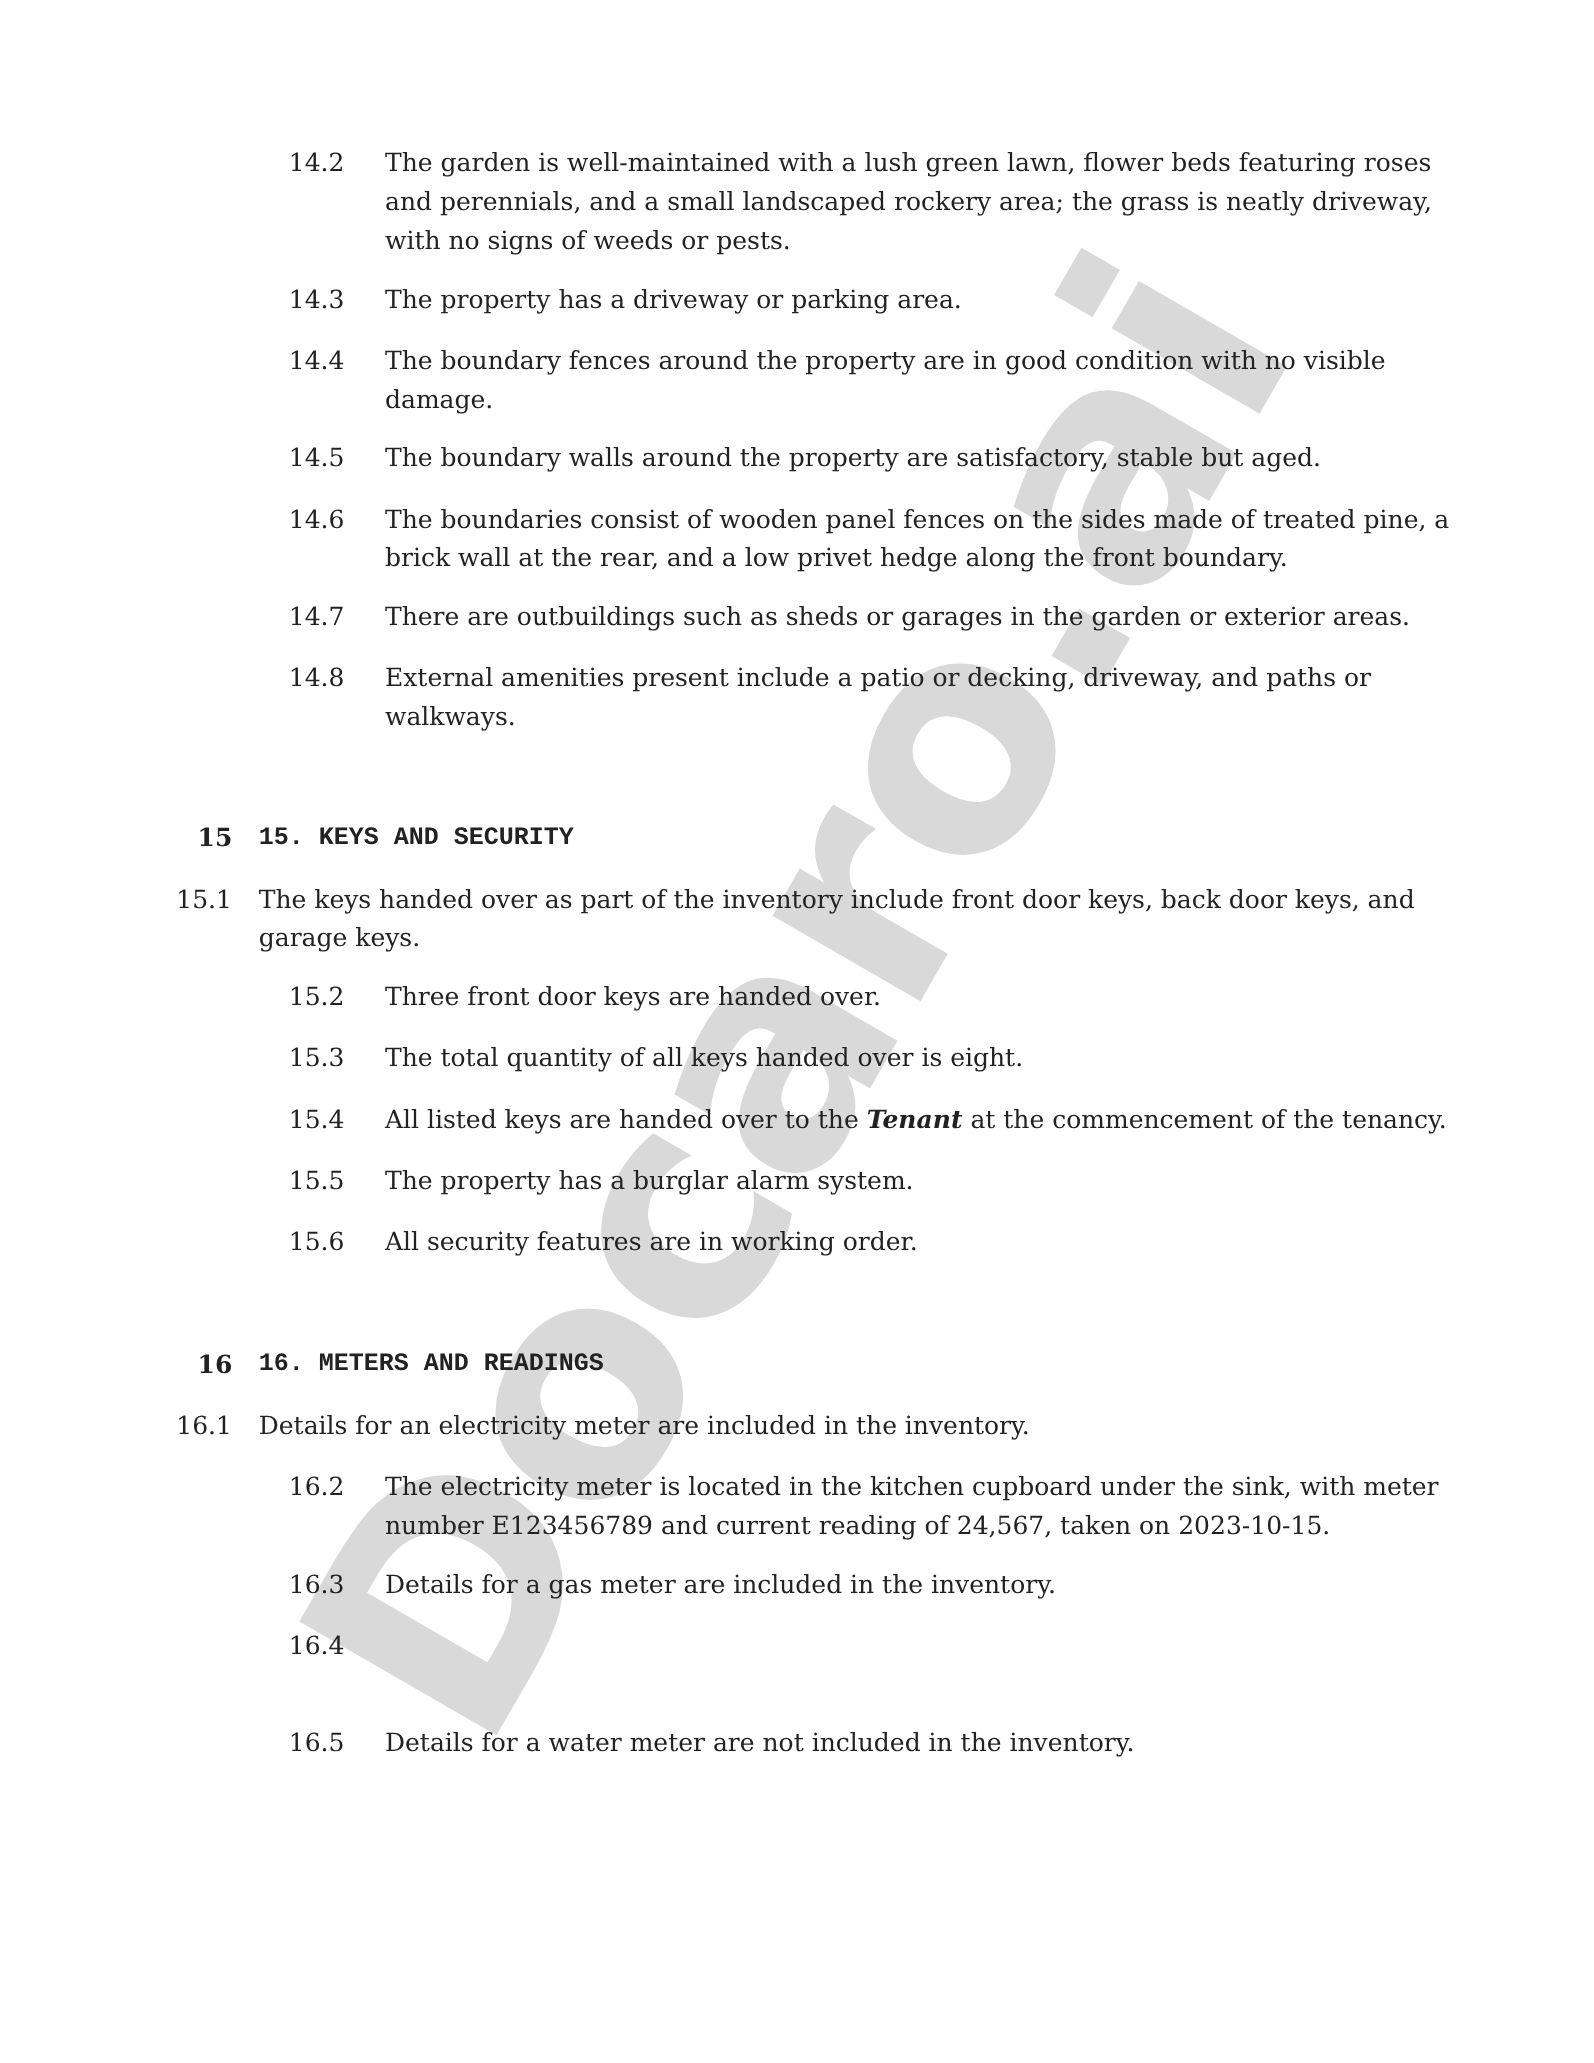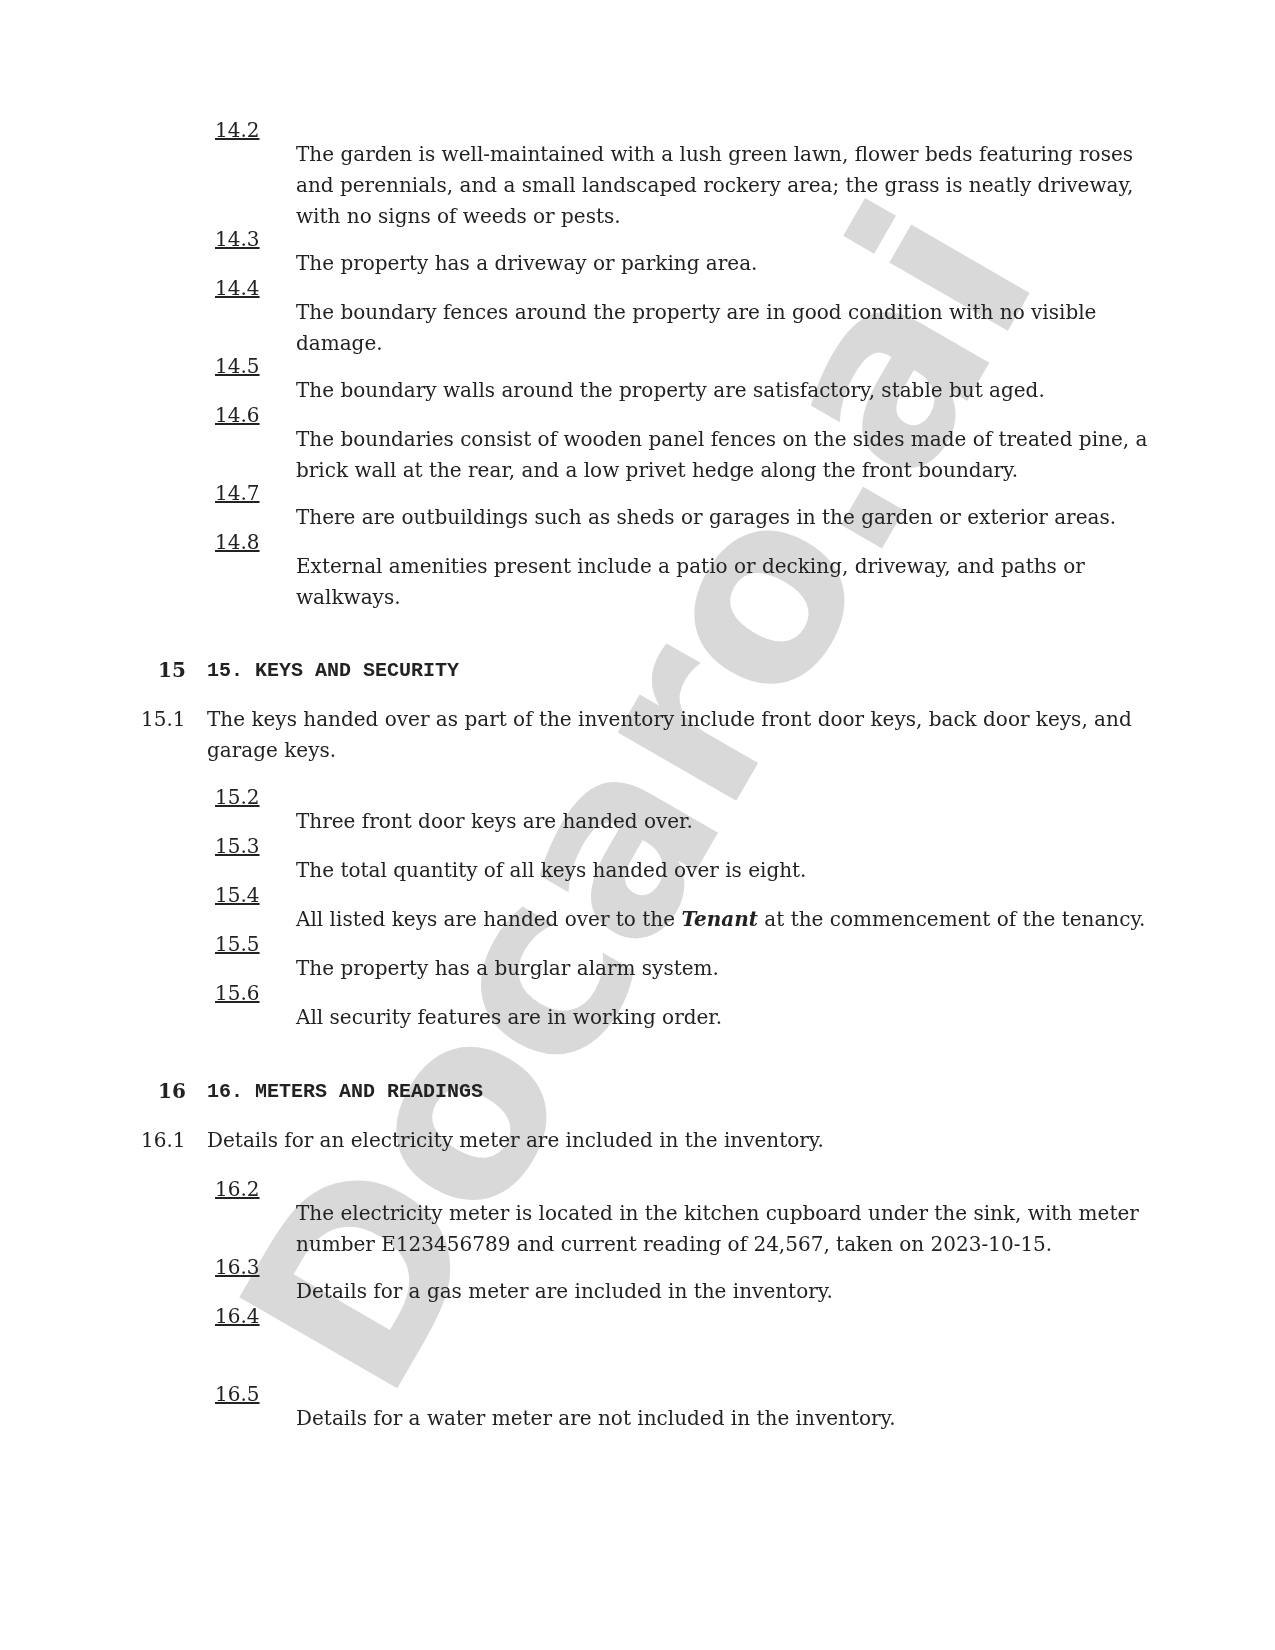--- a/index.html
+++ b/index.html
@@ -30,7 +30,7 @@
   }
   .num { position: absolute; }
   .txt { position: absolute; }
-  .sub .num { left: 215px; text-decoration: underline; }
+  .sub .num { left: 231px; }
   .sub .txt { left: 296px; margin-top: 24px; }
   .top .num { left: 141px; }
   .top .txt { left: 207px; }

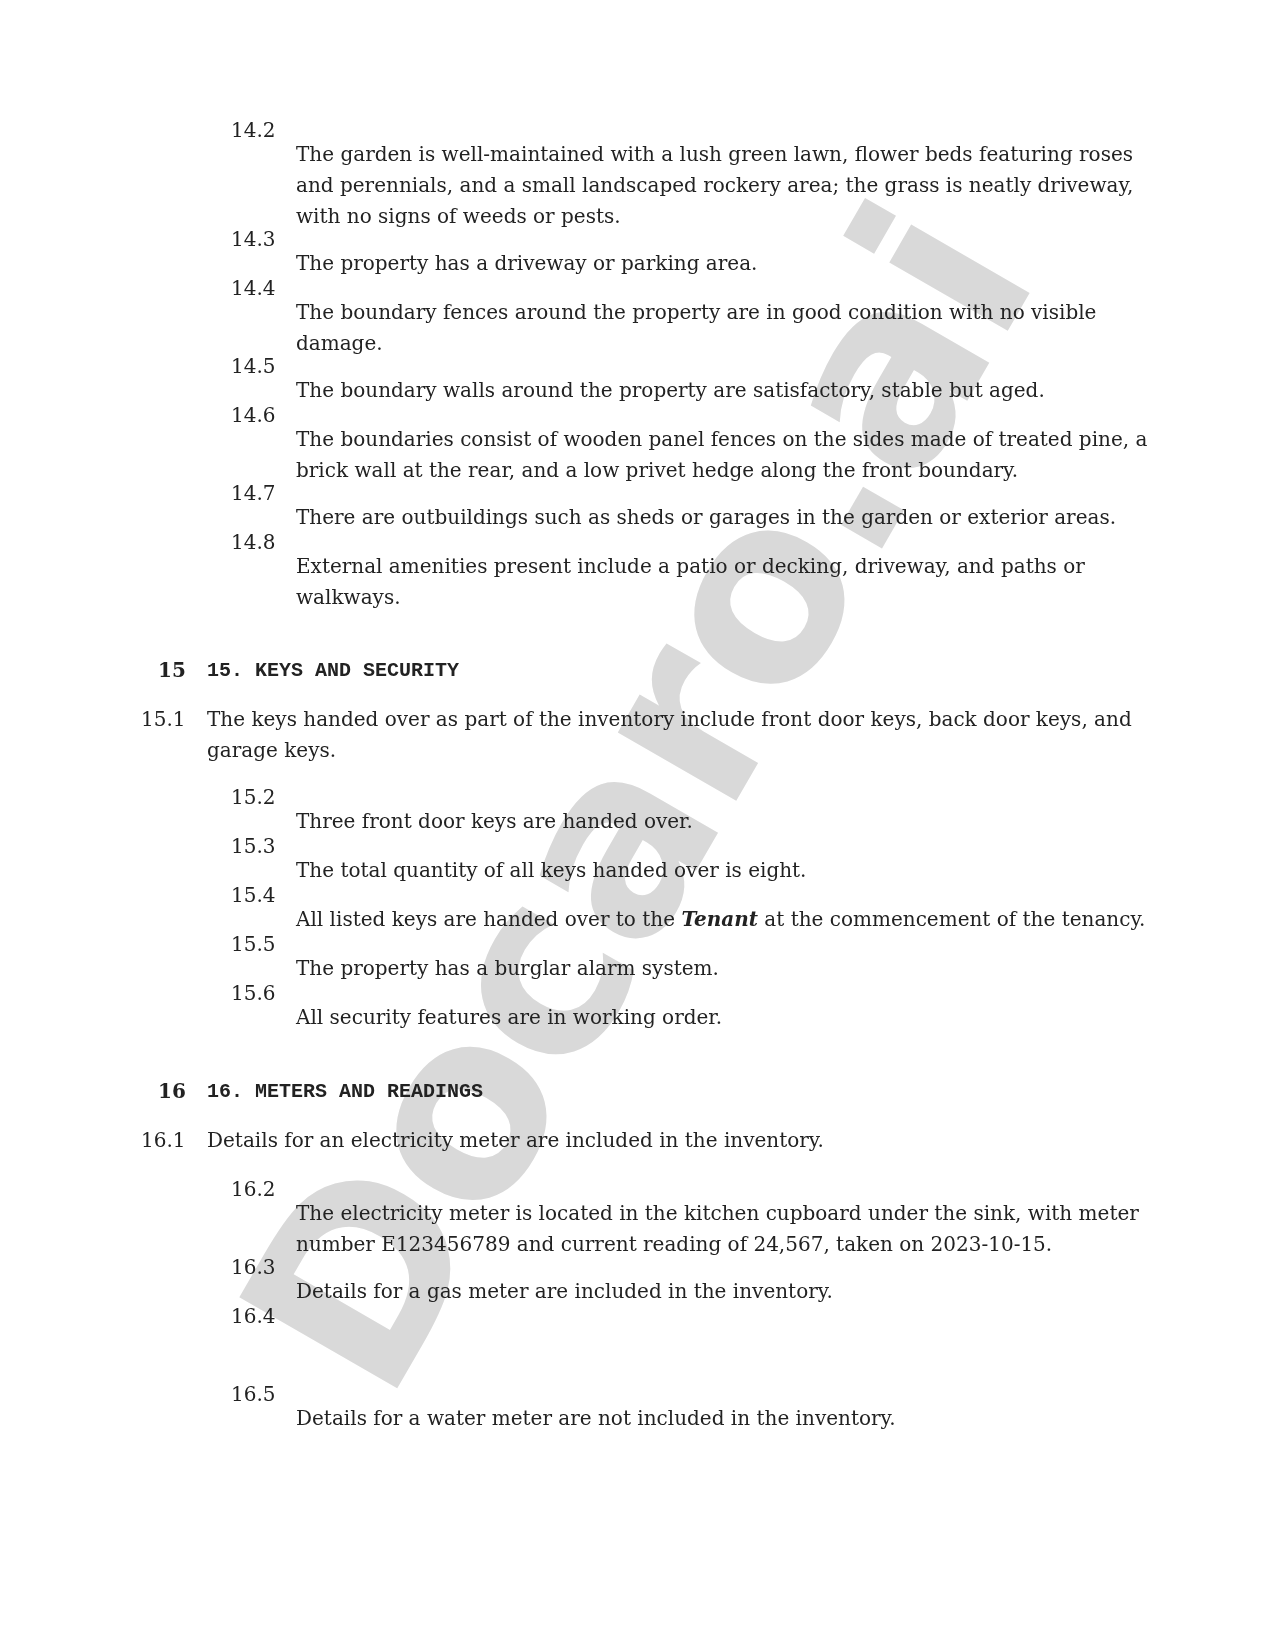--- a/index.html
+++ b/index.html
@@ -31,7 +31,7 @@
   .num { position: absolute; }
   .txt { position: absolute; }
   .sub .num { left: 231px; }
-  .sub .txt { left: 296px; margin-top: 24px; }
+  .sub .txt { left: 308px; }
   .top .num { left: 141px; }
   .top .txt { left: 207px; }
   .head { font-weight: bold; }

